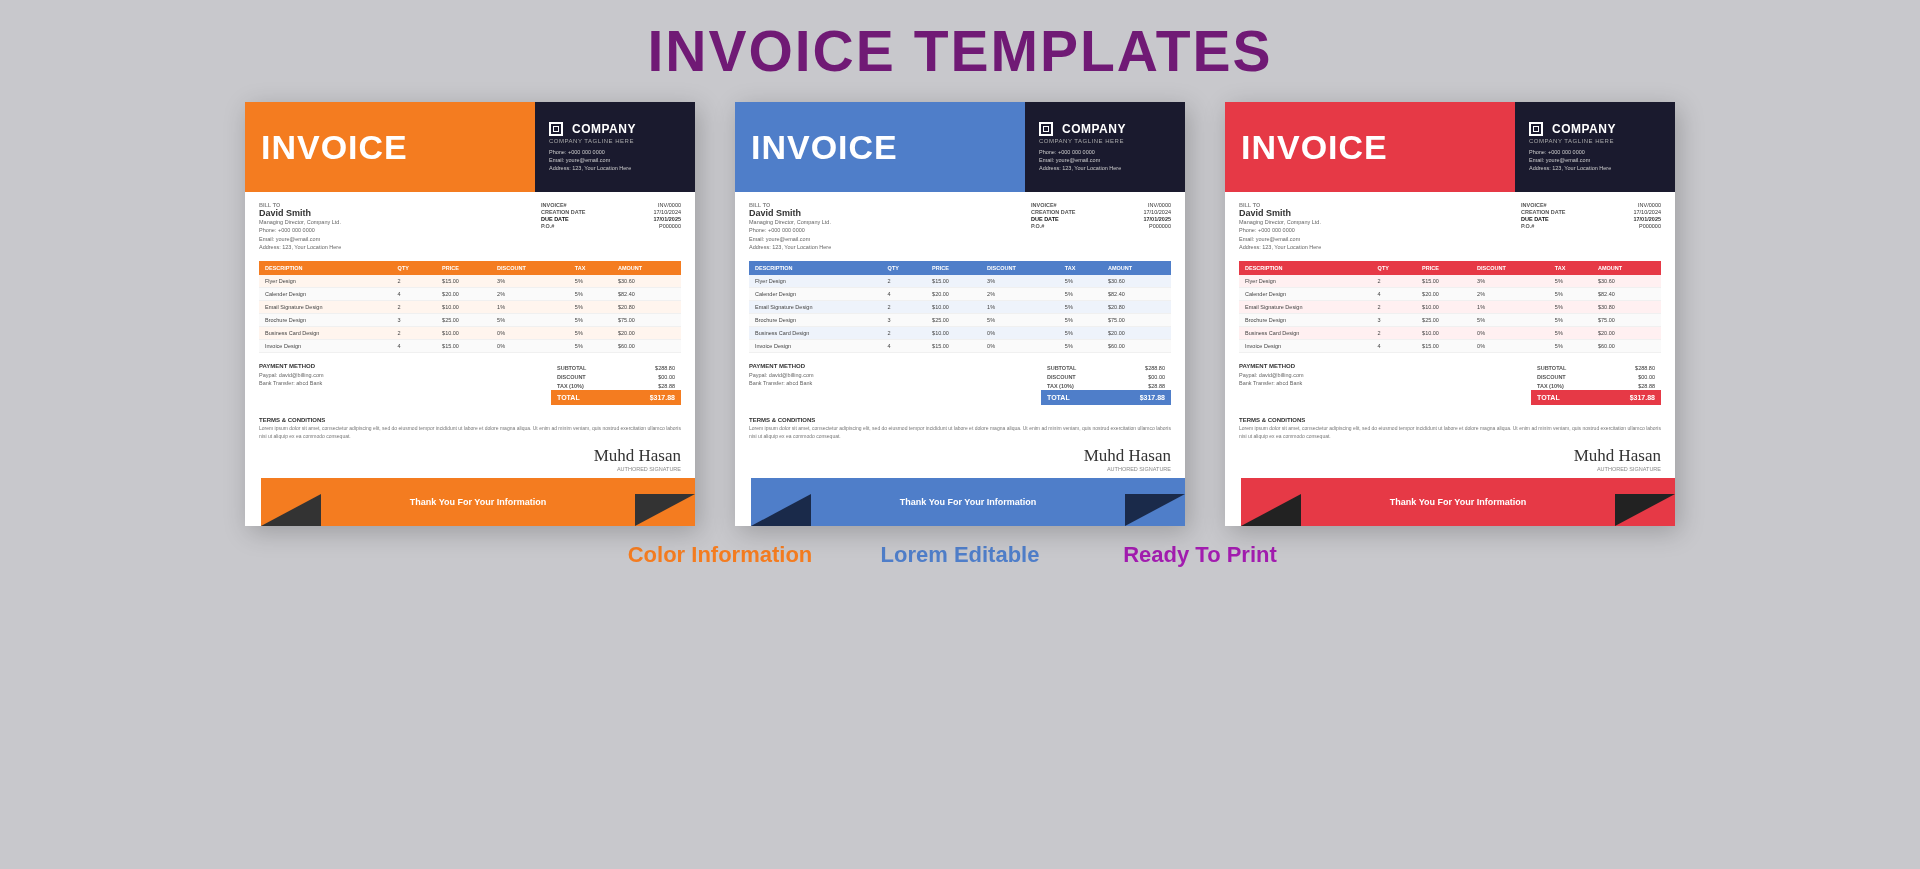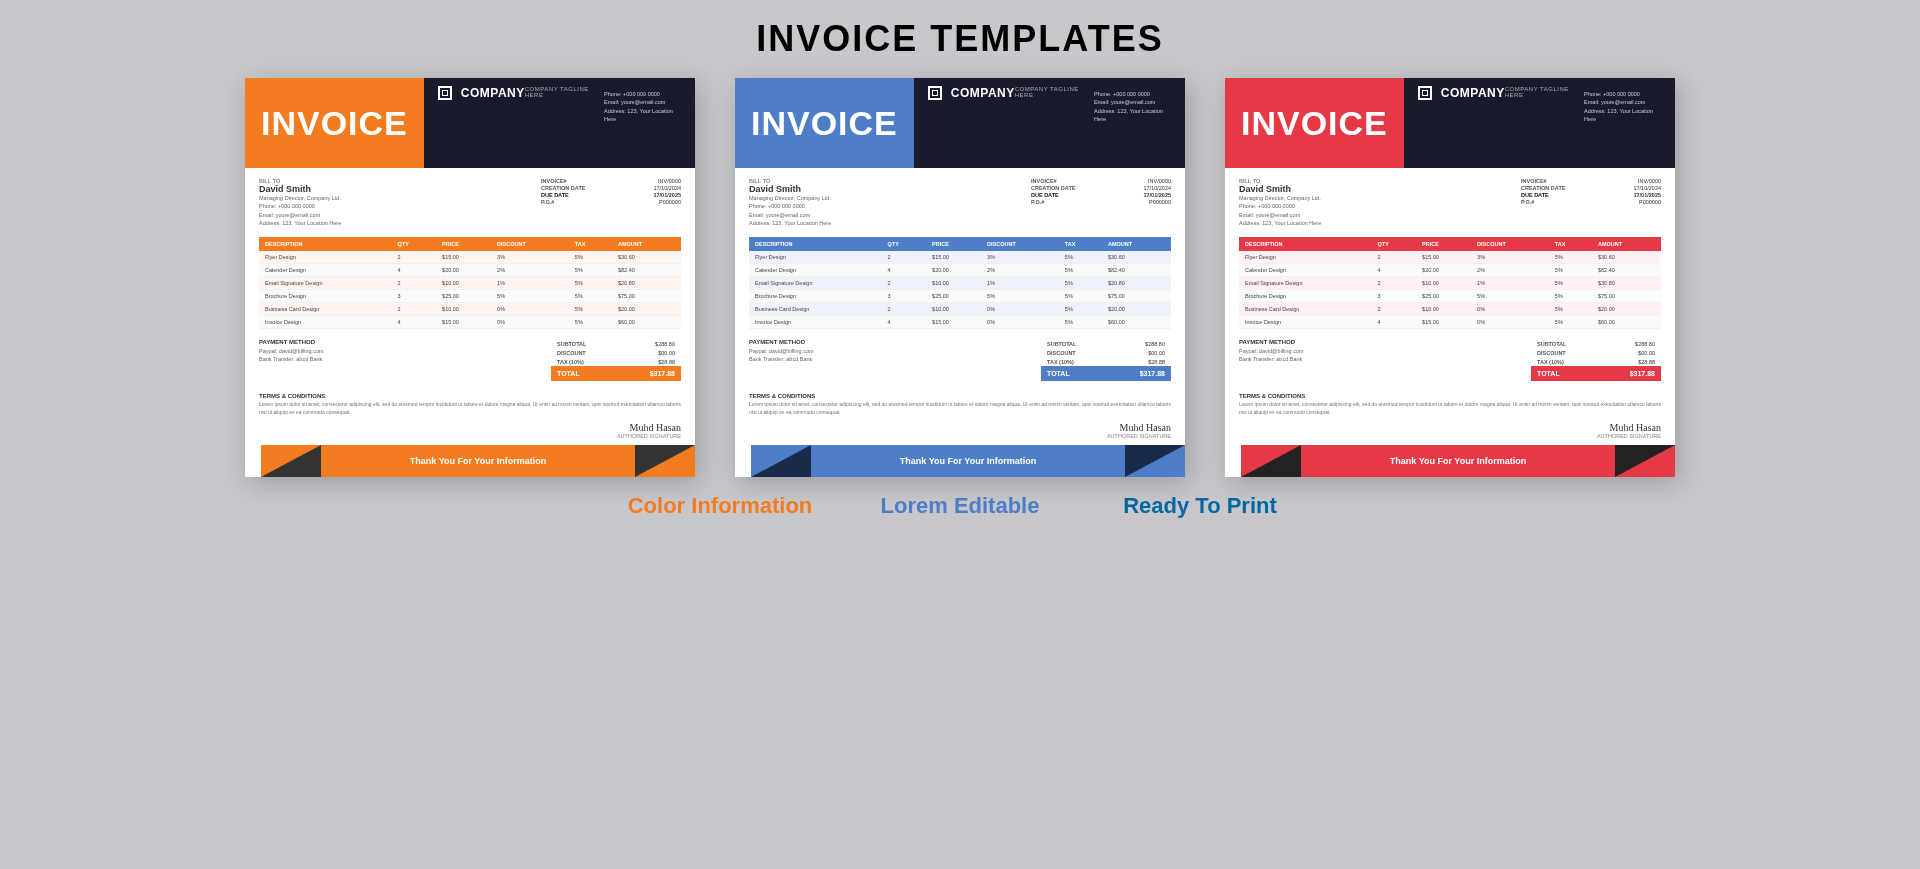--- a/index.html
+++ b/index.html
@@ -15,9 +15,9 @@
     }
 
     .page-title {
-      font-size: 36px;
+      font-size: 57px;
       font-weight: 900;
-      color: #000000;
+      color: #701a75;
       text-align: center;
       margin-top: 18px;
       margin-bottom: 18px;

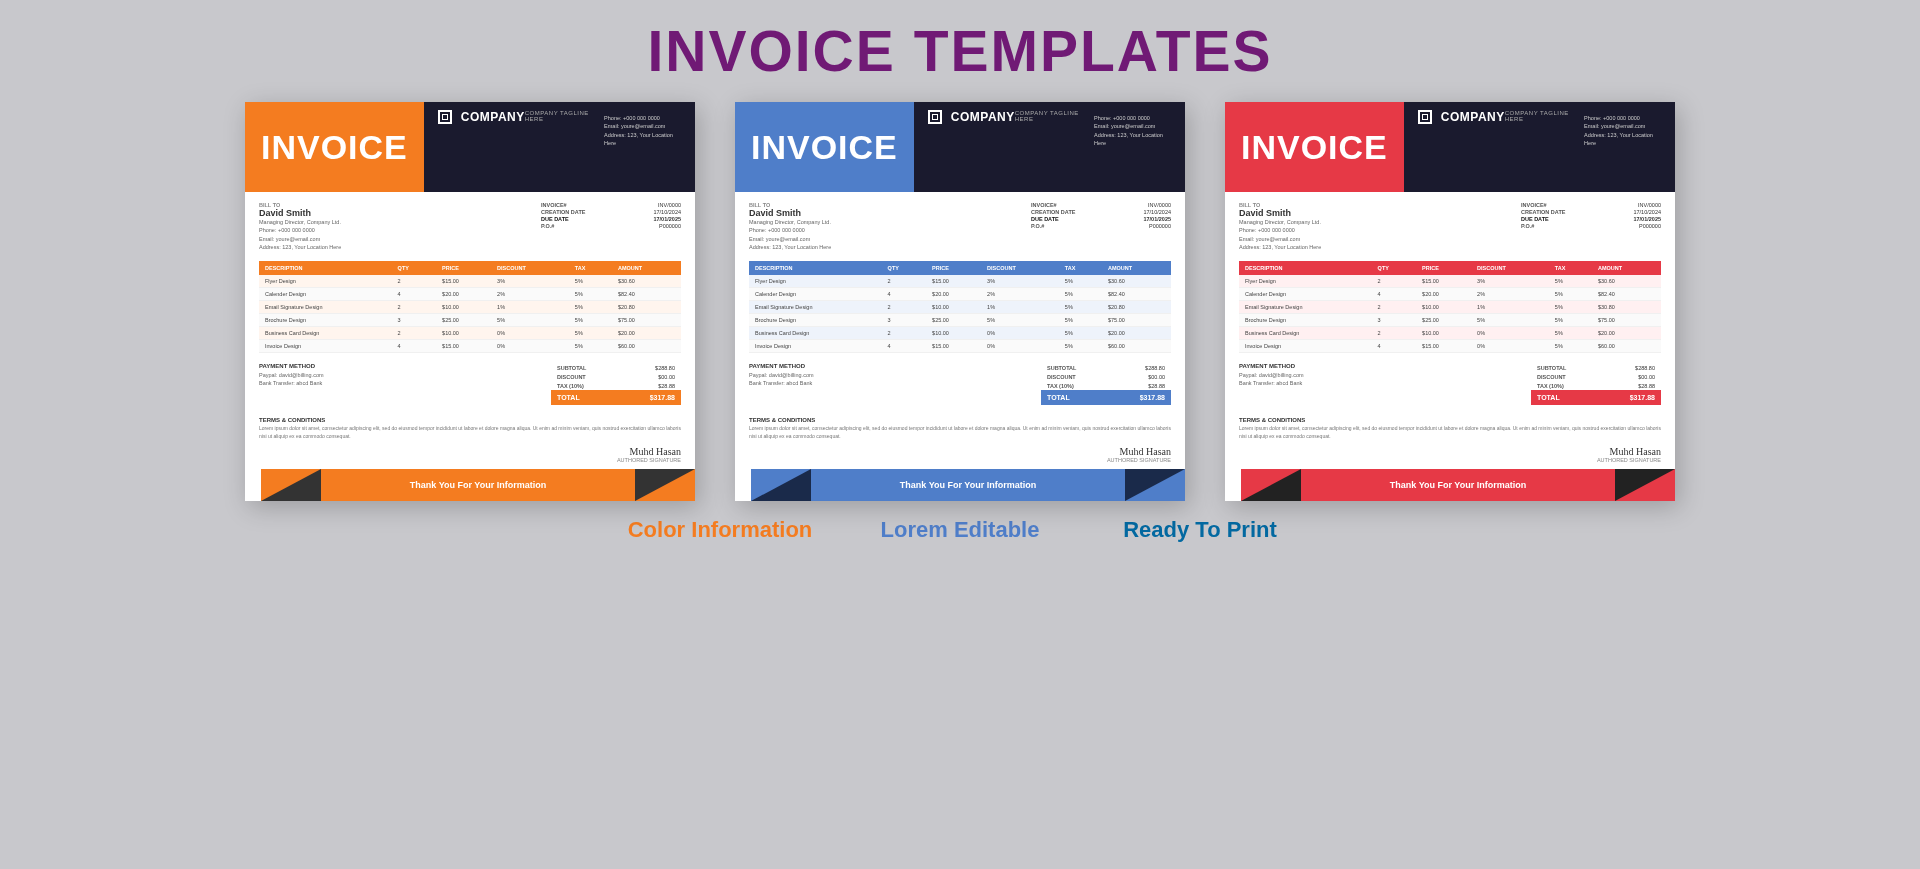--- a/index.html
+++ b/index.html
@@ -69,7 +69,7 @@
     .header-right {
       background: #1a1a2e;
       display: flex;
-      flex-direction: row;
+      flex-direction: column;
       align-items: flex-start;
       justify-content: center;
       padding: 8px 14px;

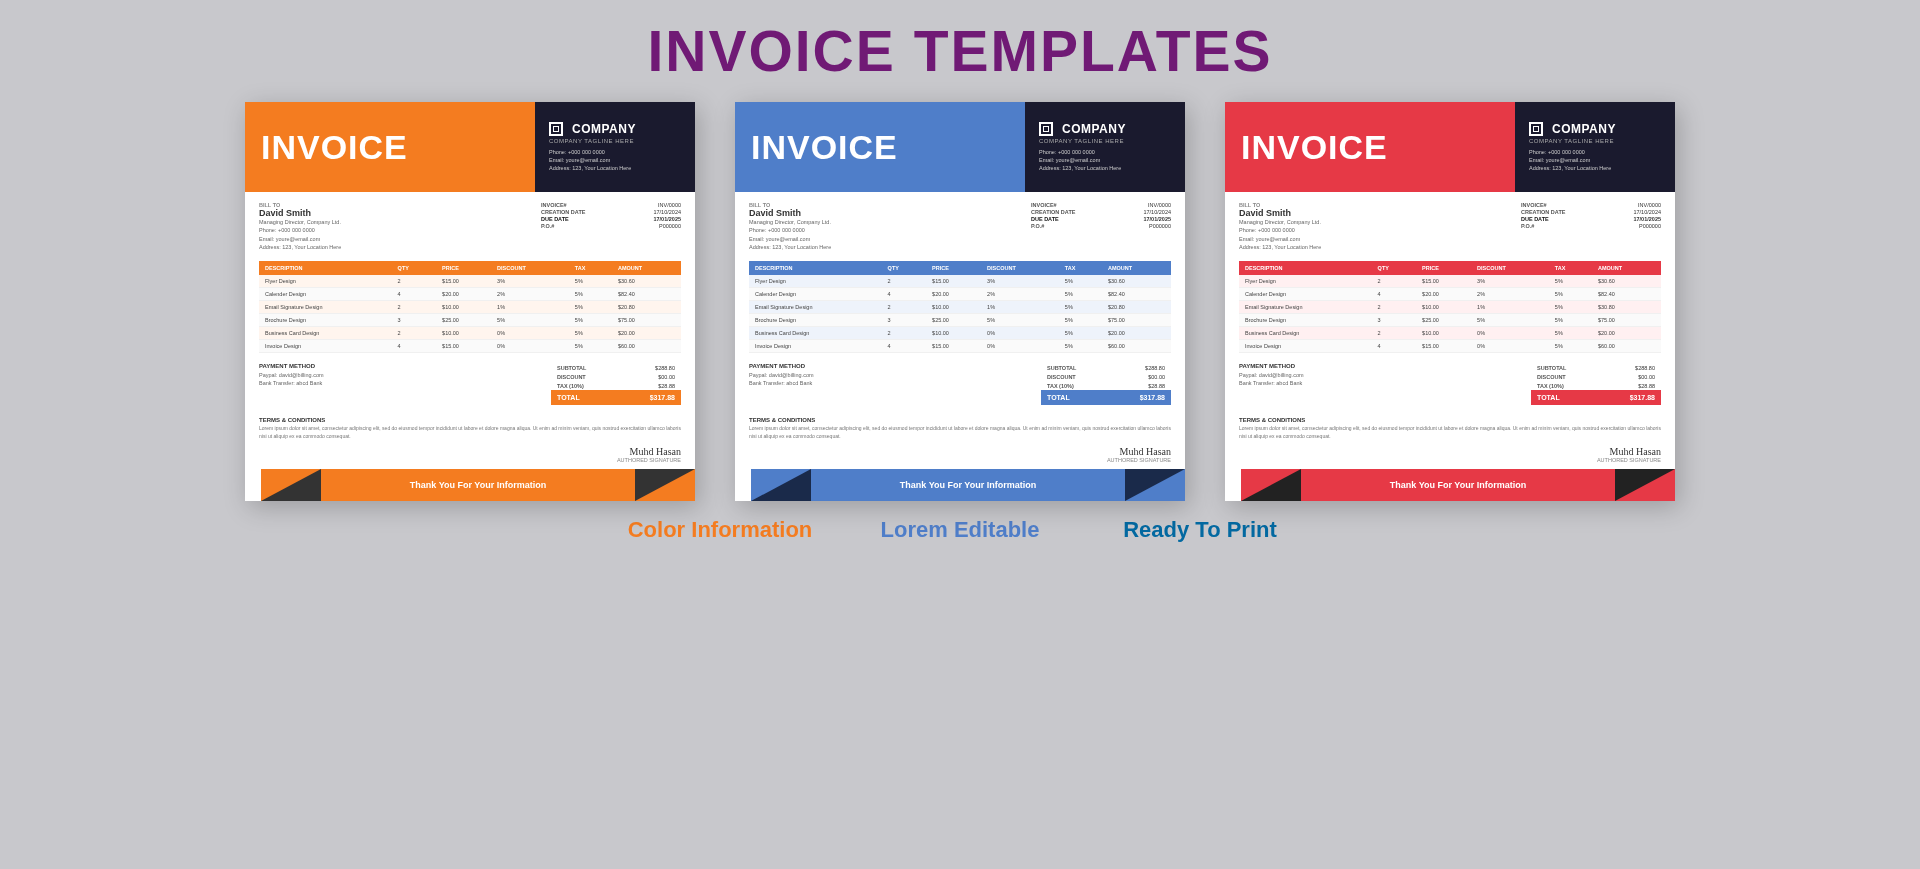--- a/index.html
+++ b/index.html
@@ -280,7 +280,7 @@
     }
 
     .signature-text {
-      font-size: 10px;
+      font-size: 17px;
       font-family: 'Brush Script MT', cursive;
       color: #333;
     }

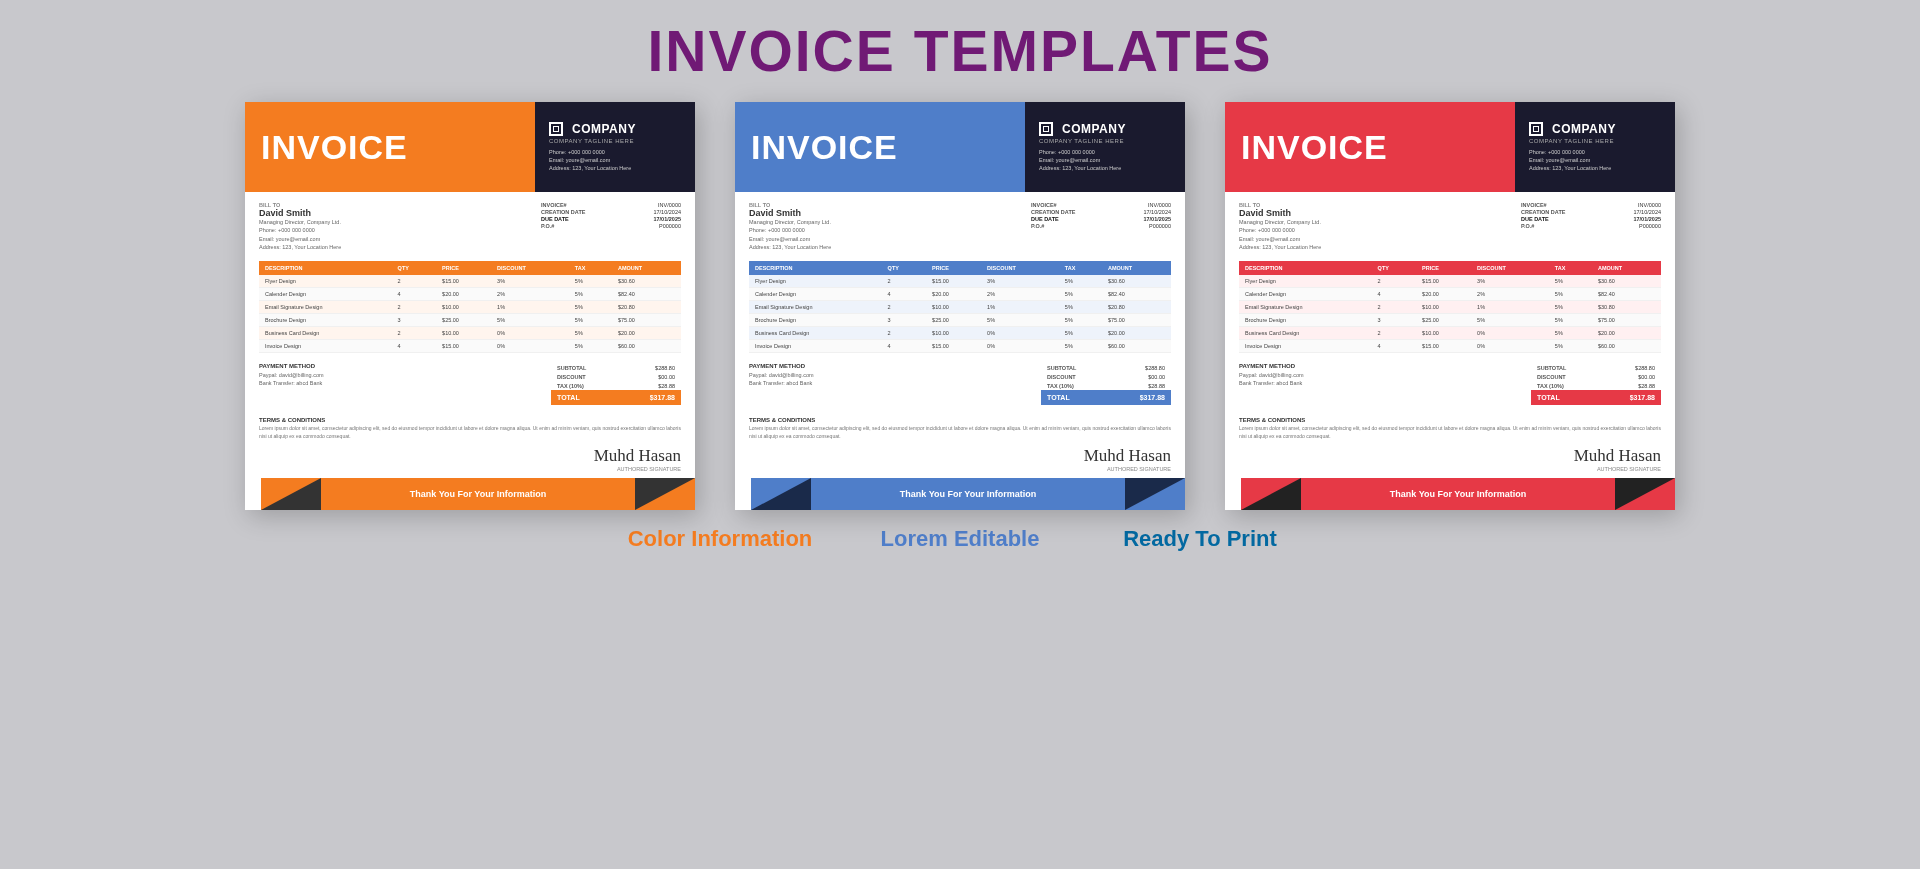--- a/index.html
+++ b/index.html
@@ -296,7 +296,7 @@
       display: flex;
       align-items: center;
       justify-content: center;
-      height: 32px;
+      height: 48px;
       position: relative;
       overflow: hidden;
       margin-left: 16px;

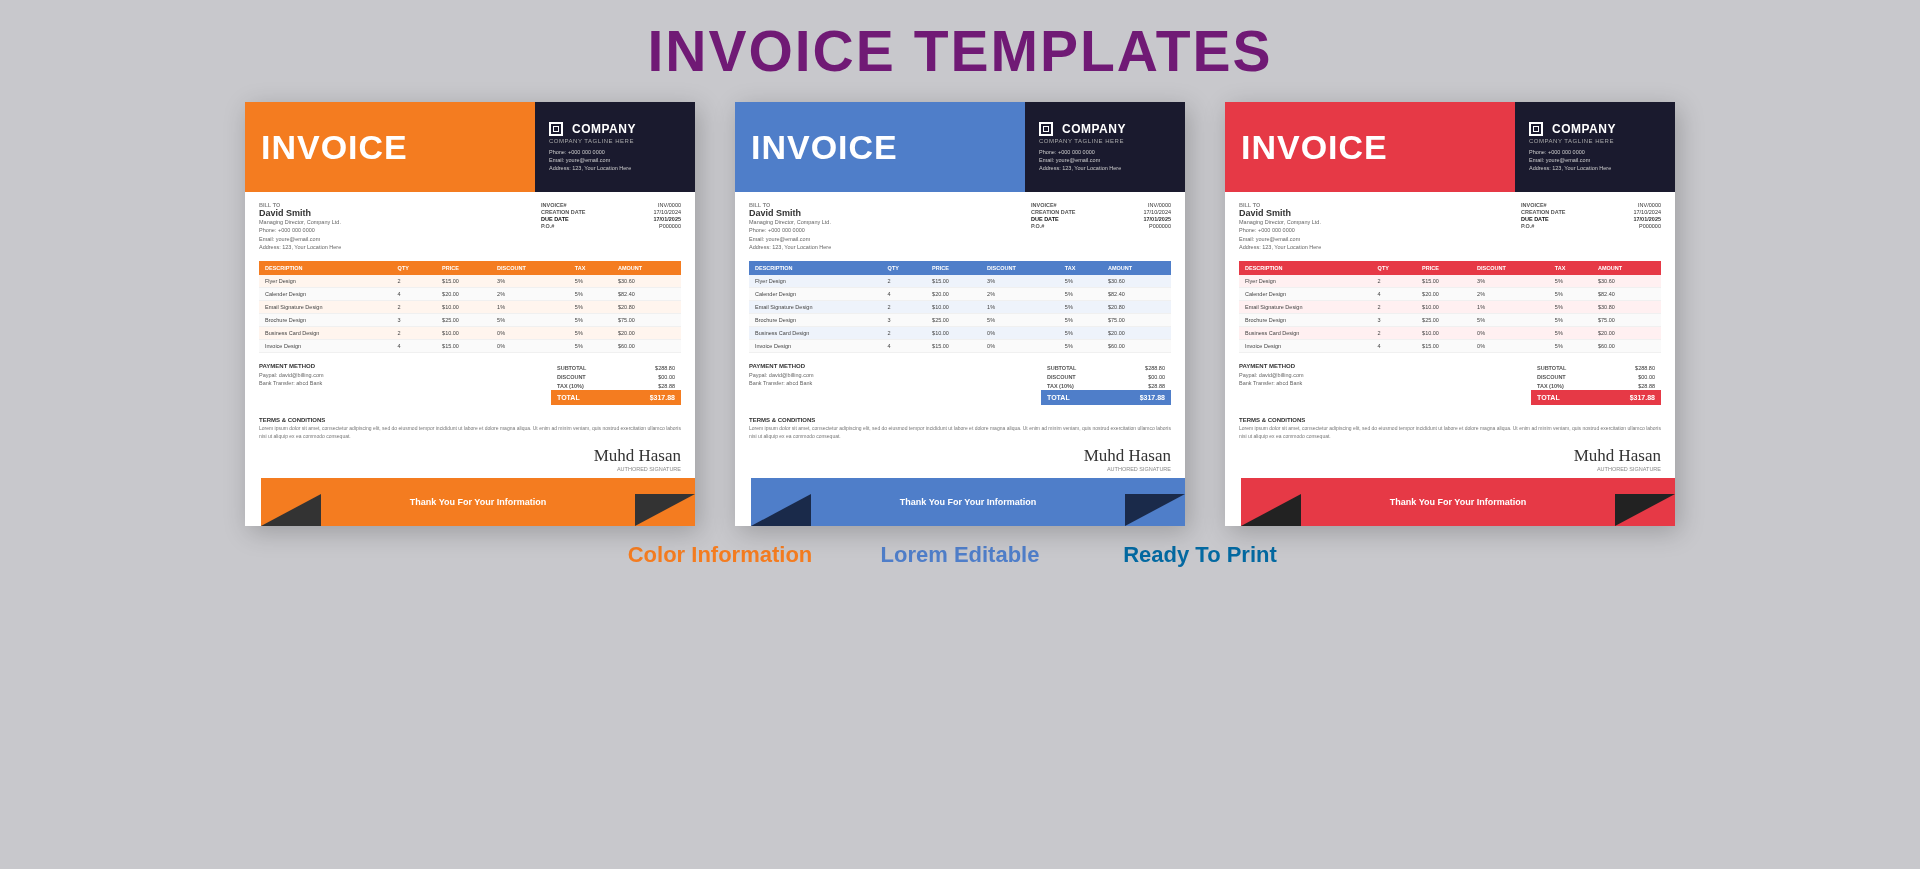--- a/index.html
+++ b/index.html
@@ -369,7 +369,7 @@
 
     .feature-orange { color: #f47c20; }
     .feature-blue { color: #4f7ec9; }
-    .feature-red { color: #0369a1; }
+    .feature-red { color: #a21caf; }
 
     .table-section { padding: 0 14px; }
 

